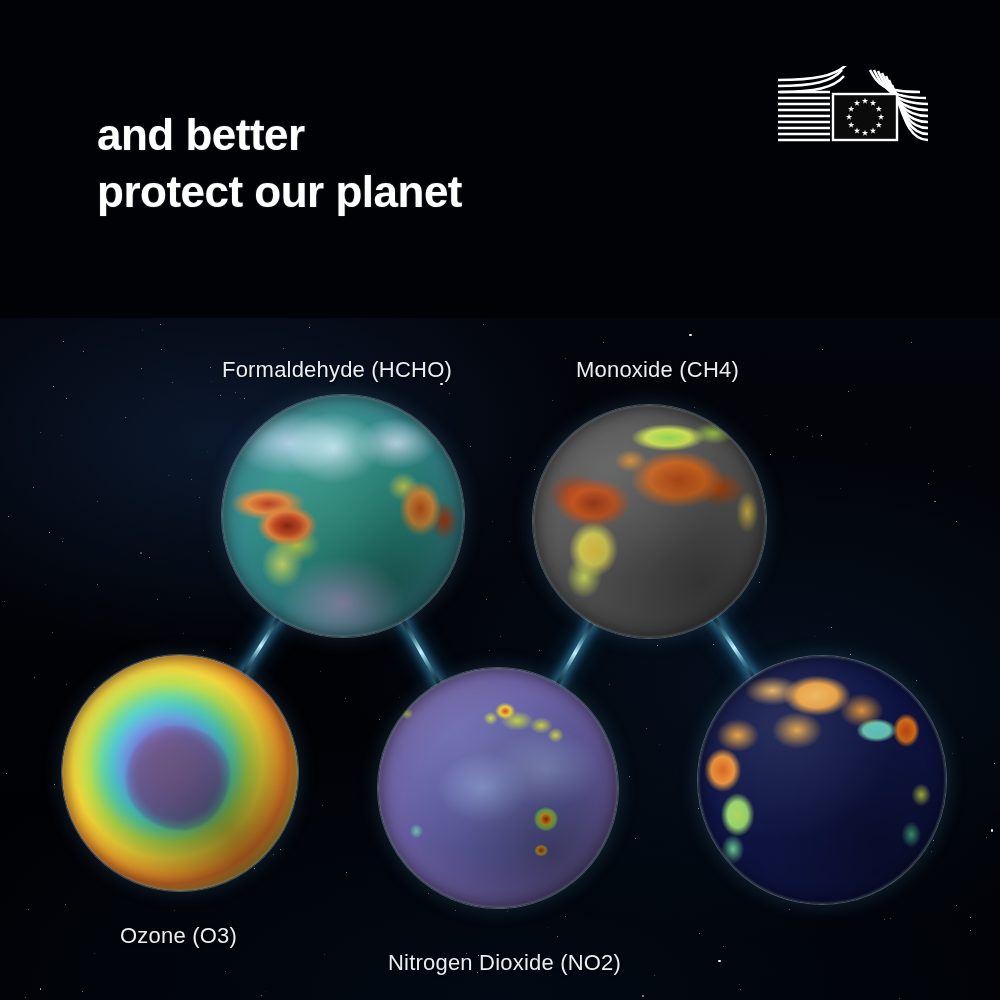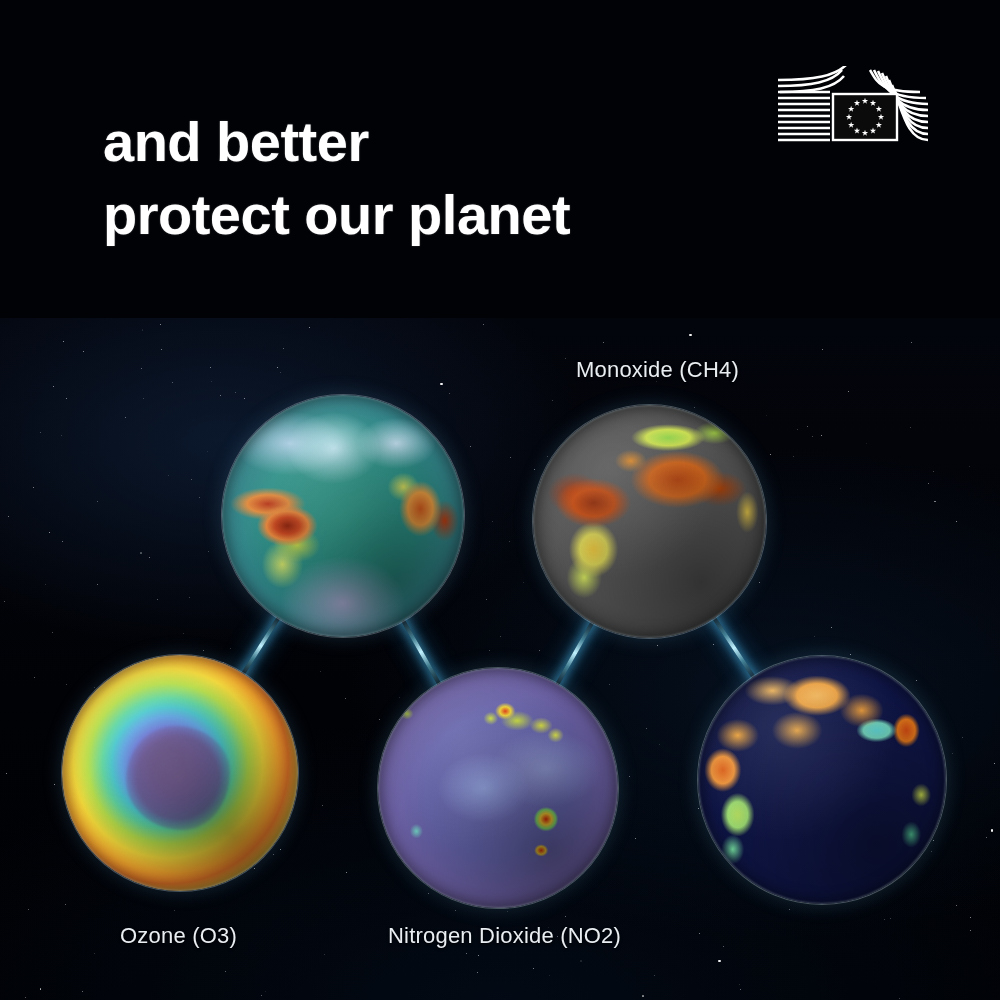--- a/index.html
+++ b/index.html
@@ -50,9 +50,9 @@
   }
   .headline {
     position:absolute;
-    left:103px; top:106px;
+    left:97px; top:106px;
     color:#ffffff;
-    font-size:56px;
+    font-size:44px;
     font-weight:700;
     line-height:1.30;
     letter-spacing:-0.5px;

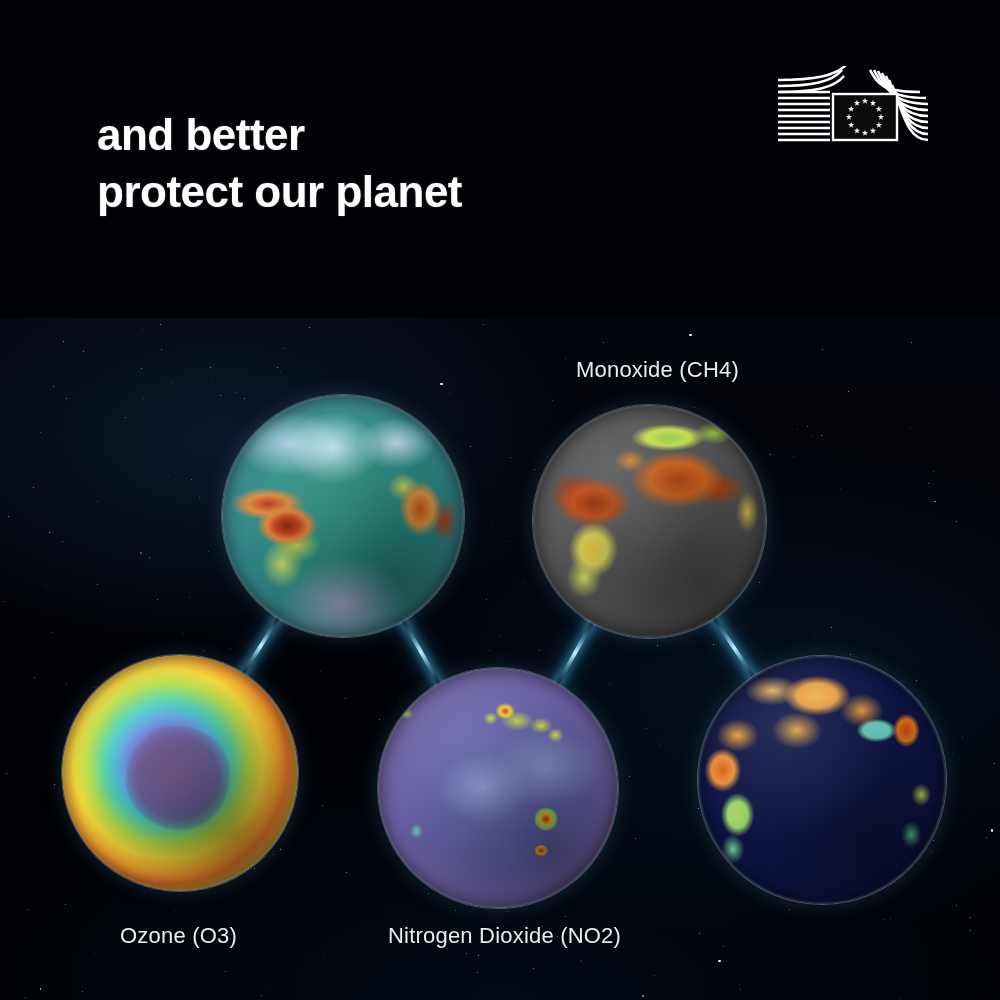--- a/index.html
+++ b/index.html
@@ -624,6 +624,7 @@
     <div class="rim"></div>
   </div>
 
+  <div class="glabel" id="label-hcho">Formaldehyde (HCHO)</div>
   <div class="glabel" id="label-ch4">Monoxide (CH4)</div>
   <div class="glabel" id="label-o3">Ozone (O3)</div>
   <div class="glabel" id="label-no2">Nitrogen Dioxide (NO2)</div>

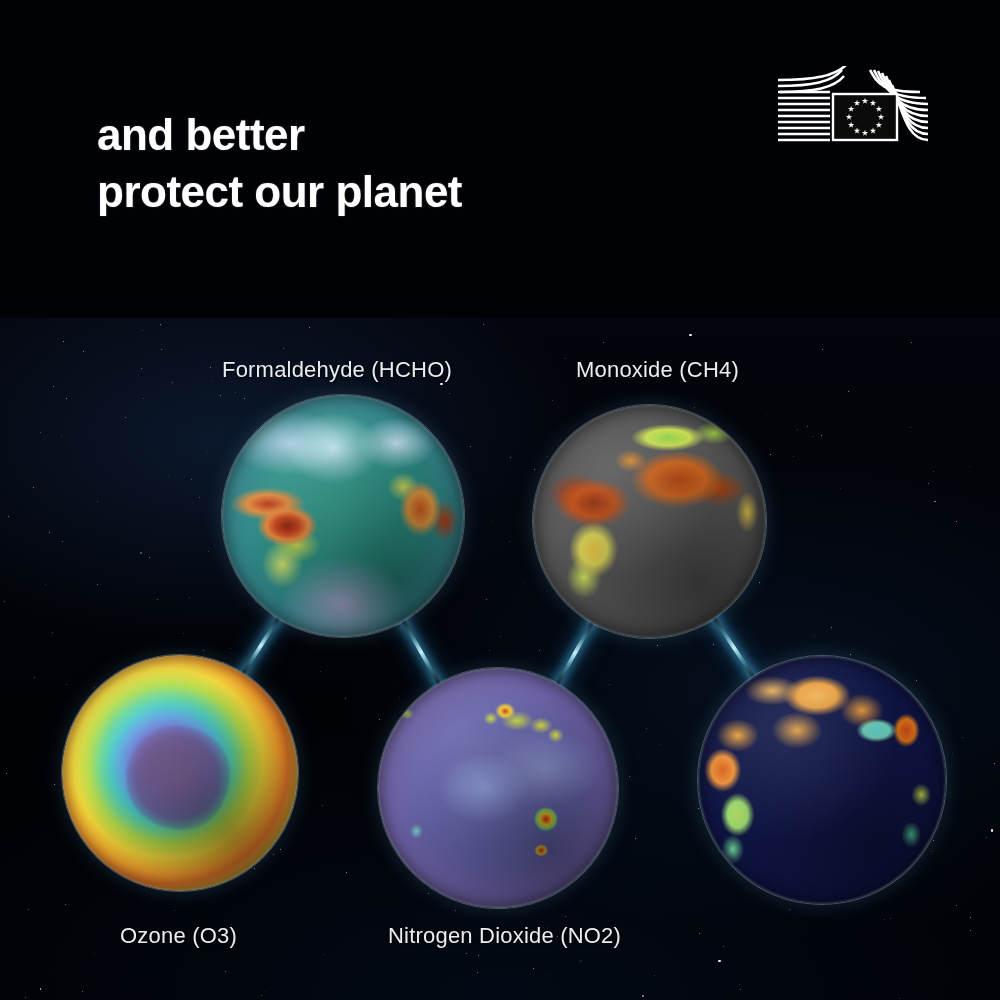--- a/index.html
+++ b/index.html
@@ -235,7 +235,7 @@
   #label-hcho { left:222px; top:357px; }
   #label-ch4  { left:576px; top:357px; }
   #label-o3   { left:120px; top:923px; }
-  #label-no2  { left:388px; top:923px; }
+  #label-no2  { left:388px; top:950px; }
   #label-co   { left:712px; top:923px; }
 </style>
 </head>

